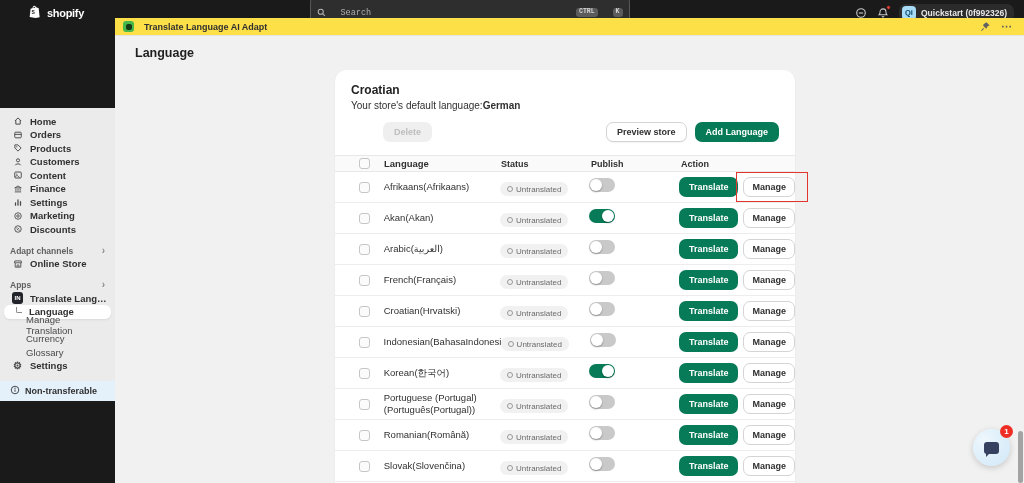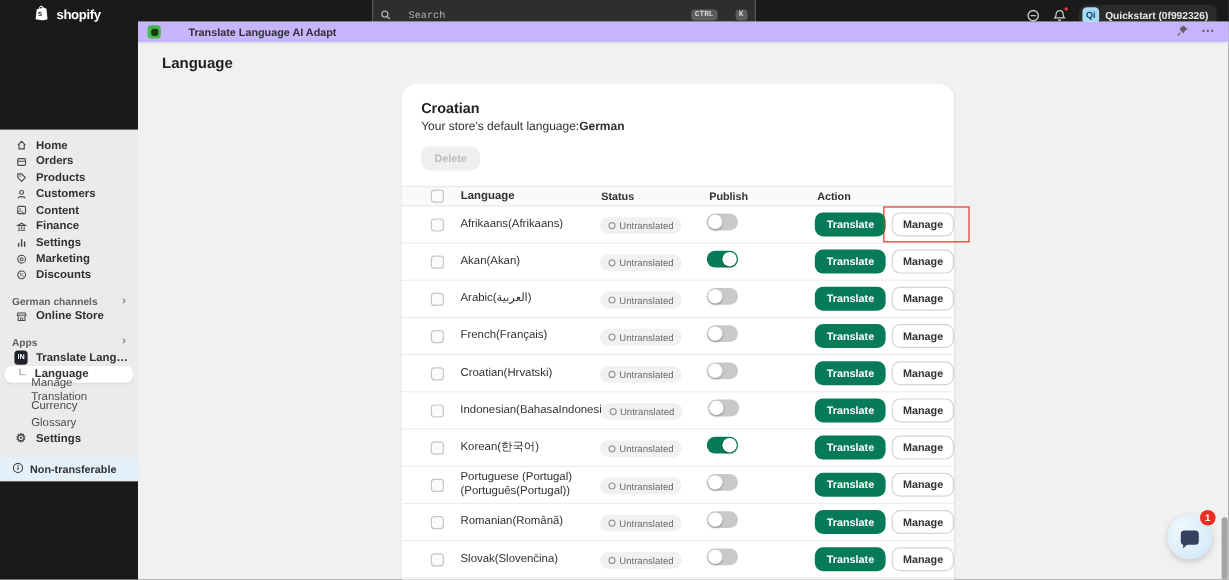--- a/index.html
+++ b/index.html
@@ -40,7 +40,7 @@
 
   
   .main { flex:1; background:#f1f1f1; position:relative; overflow:hidden; }
-  .appbar { height:18px; background:#c4b5fd; border-bottom:1px solid #e4e4e4; display:flex; align-items:center; padding:0 12px 0 8px; gap:23px; }
+  .appbar { height:18px; background:#fde047; border-bottom:1px solid #e4e4e4; display:flex; align-items:center; padding:0 12px 0 8px; gap:10px; }
   .appbar-icon { width:11px; height:11px; border-radius:3px; background:#47b94b; position:relative; }
   .appbar-icon::after { content:""; position:absolute; inset:2.5px; background:#173a17; border-radius:2px; }
   .appbar-title { font-size:9px; font-weight:bold; color:#303030; flex:1; }

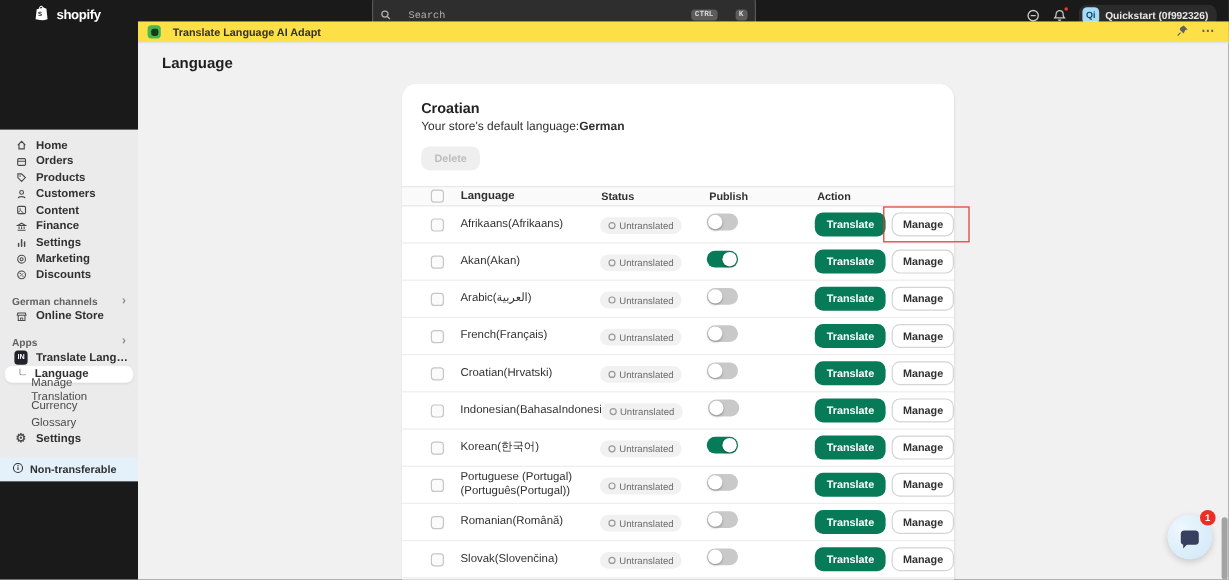--- a/index.html
+++ b/index.html
@@ -54,7 +54,7 @@
   .card-title { font-size:12px; font-weight:bold; color:#232323; }
   .card-sub { font-size:10px; color:#303030; margin-top:3px; }
   .card-sub b { font-weight:bold; }
-  .btn-row { display:flex; align-items:center; padding:0 16px; margin-top:11px; }
+  .btn-row { display:flex; align-items:center; padding:0 16px; margin-top:11px;margin-left:32px; }
   .btn { border:none; border-radius:7px; font-family:inherit; font-size:9px; font-weight:bold; cursor:pointer; }
   .btn.disabled { background:#efefef; color:#bdbdbd; padding:5px 11px; cursor:default; }
   .btn.white { background:#fff; color:#303030; border:1px solid #d4d4d4; box-shadow:0 1px 1px rgba(0,0,0,.05); padding:4px 10px; }

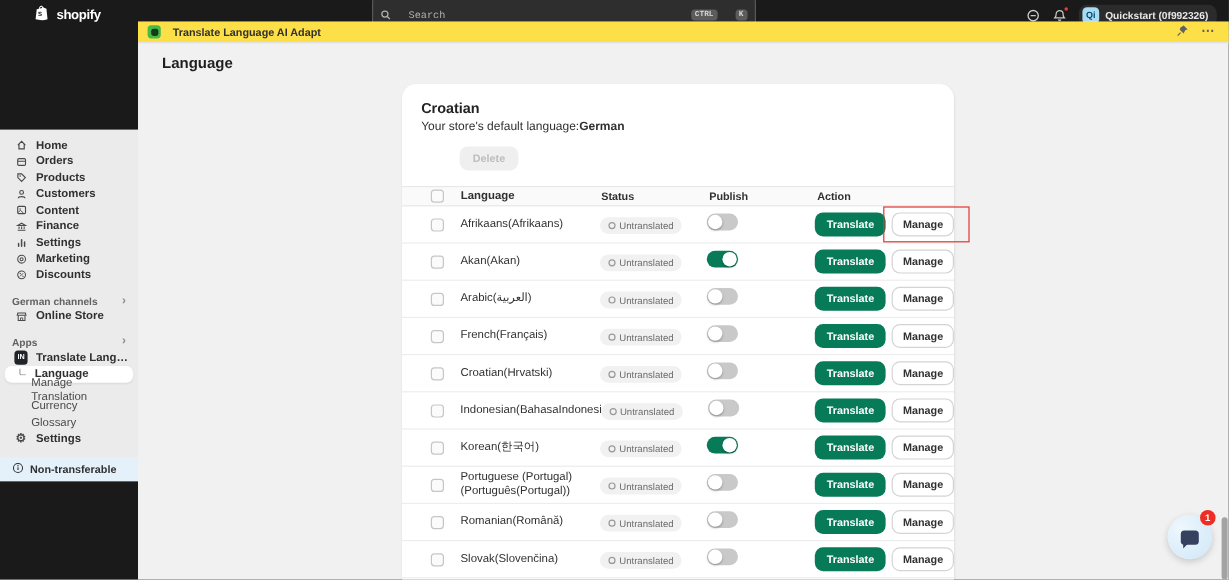--- a/index.html
+++ b/index.html
@@ -299,6 +299,10 @@
       </div>
       <div class="btn-row">
         <button class="btn disabled">Delete</button>
+        <span class="right">
+          <button class="btn white">Preview store</button>
+          <button class="btn green">Add Language</button>
+        </span>
       </div>
 
       <div class="table">

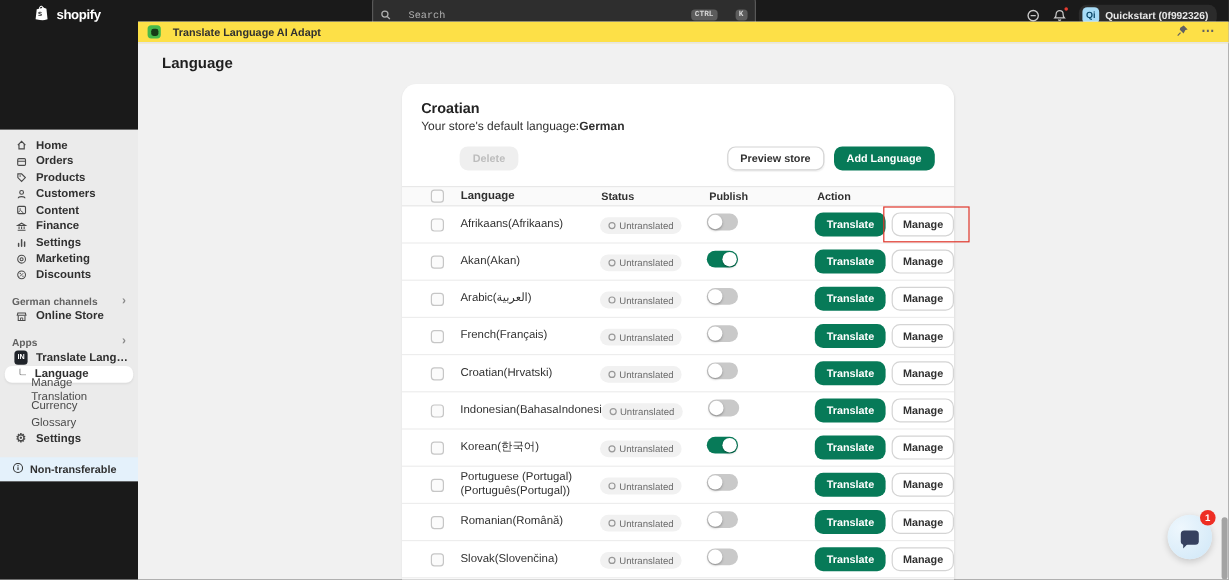--- a/index.html
+++ b/index.html
@@ -223,7 +223,7 @@
     </div>
 
     <div class="section-h">
-      <span>German channels</span>
+      <span>Adapt channels</span>
       <span class="chev">›</span>
     </div>
     <div class="nav-item">

